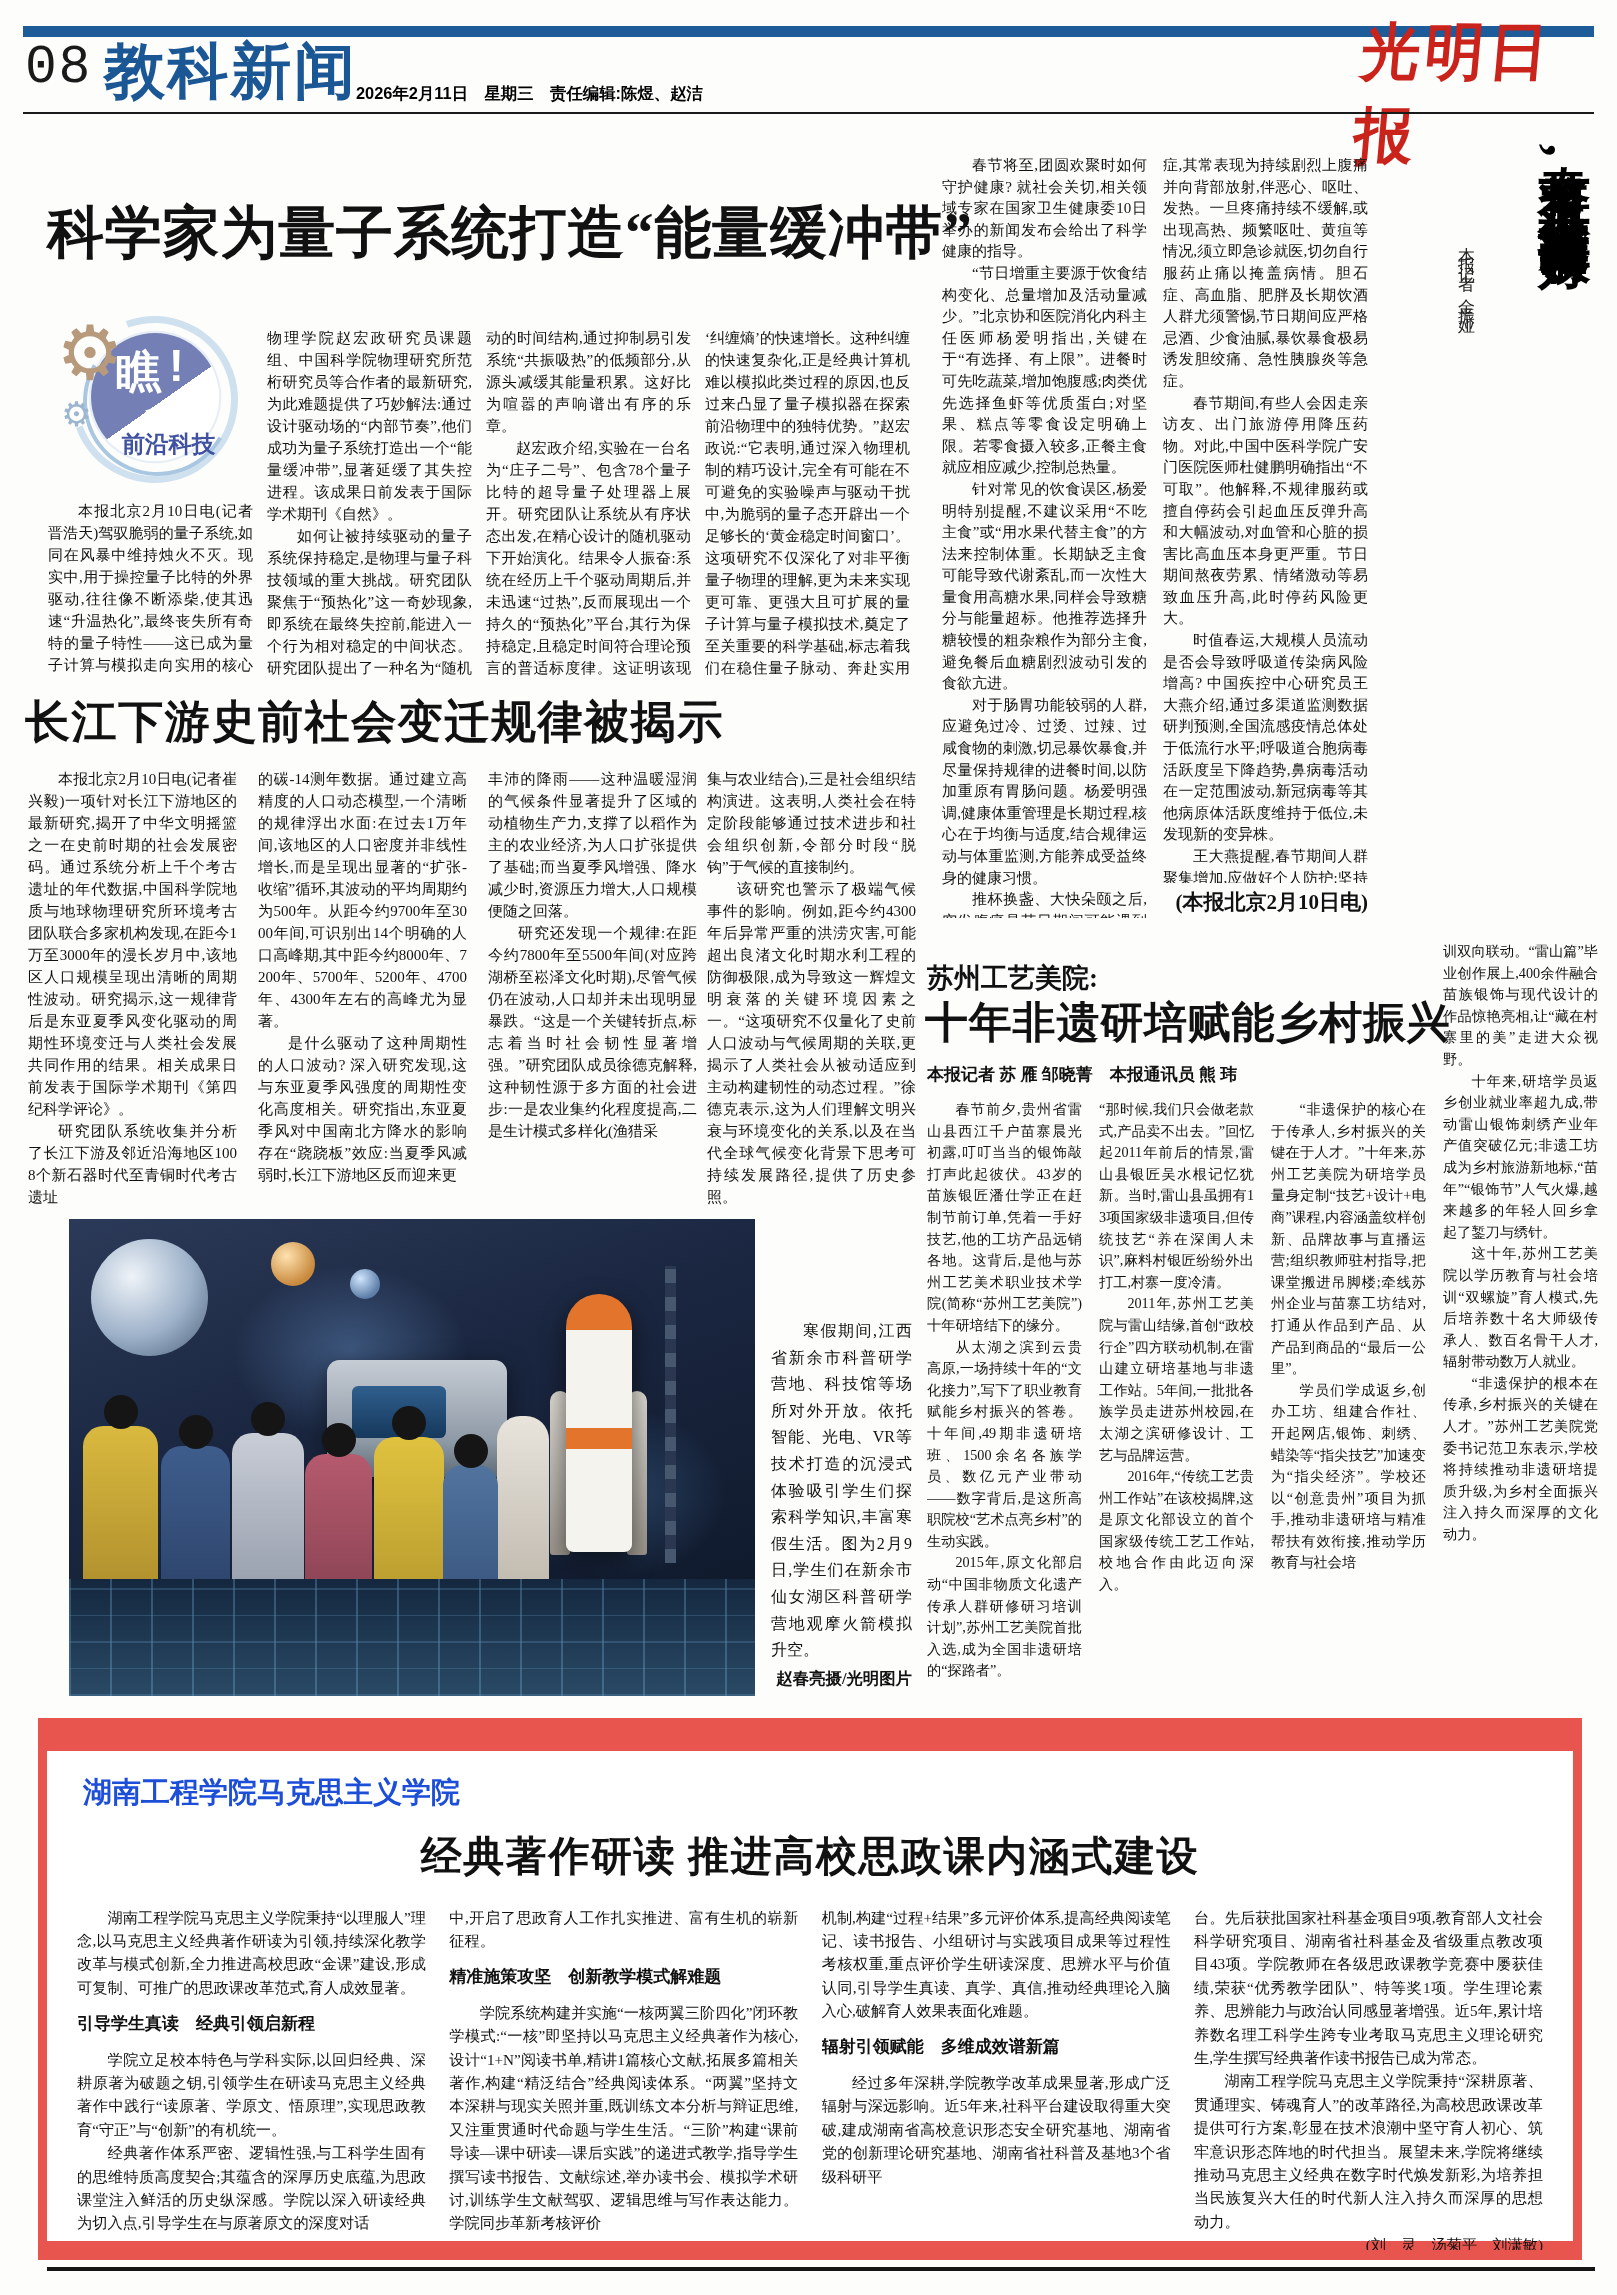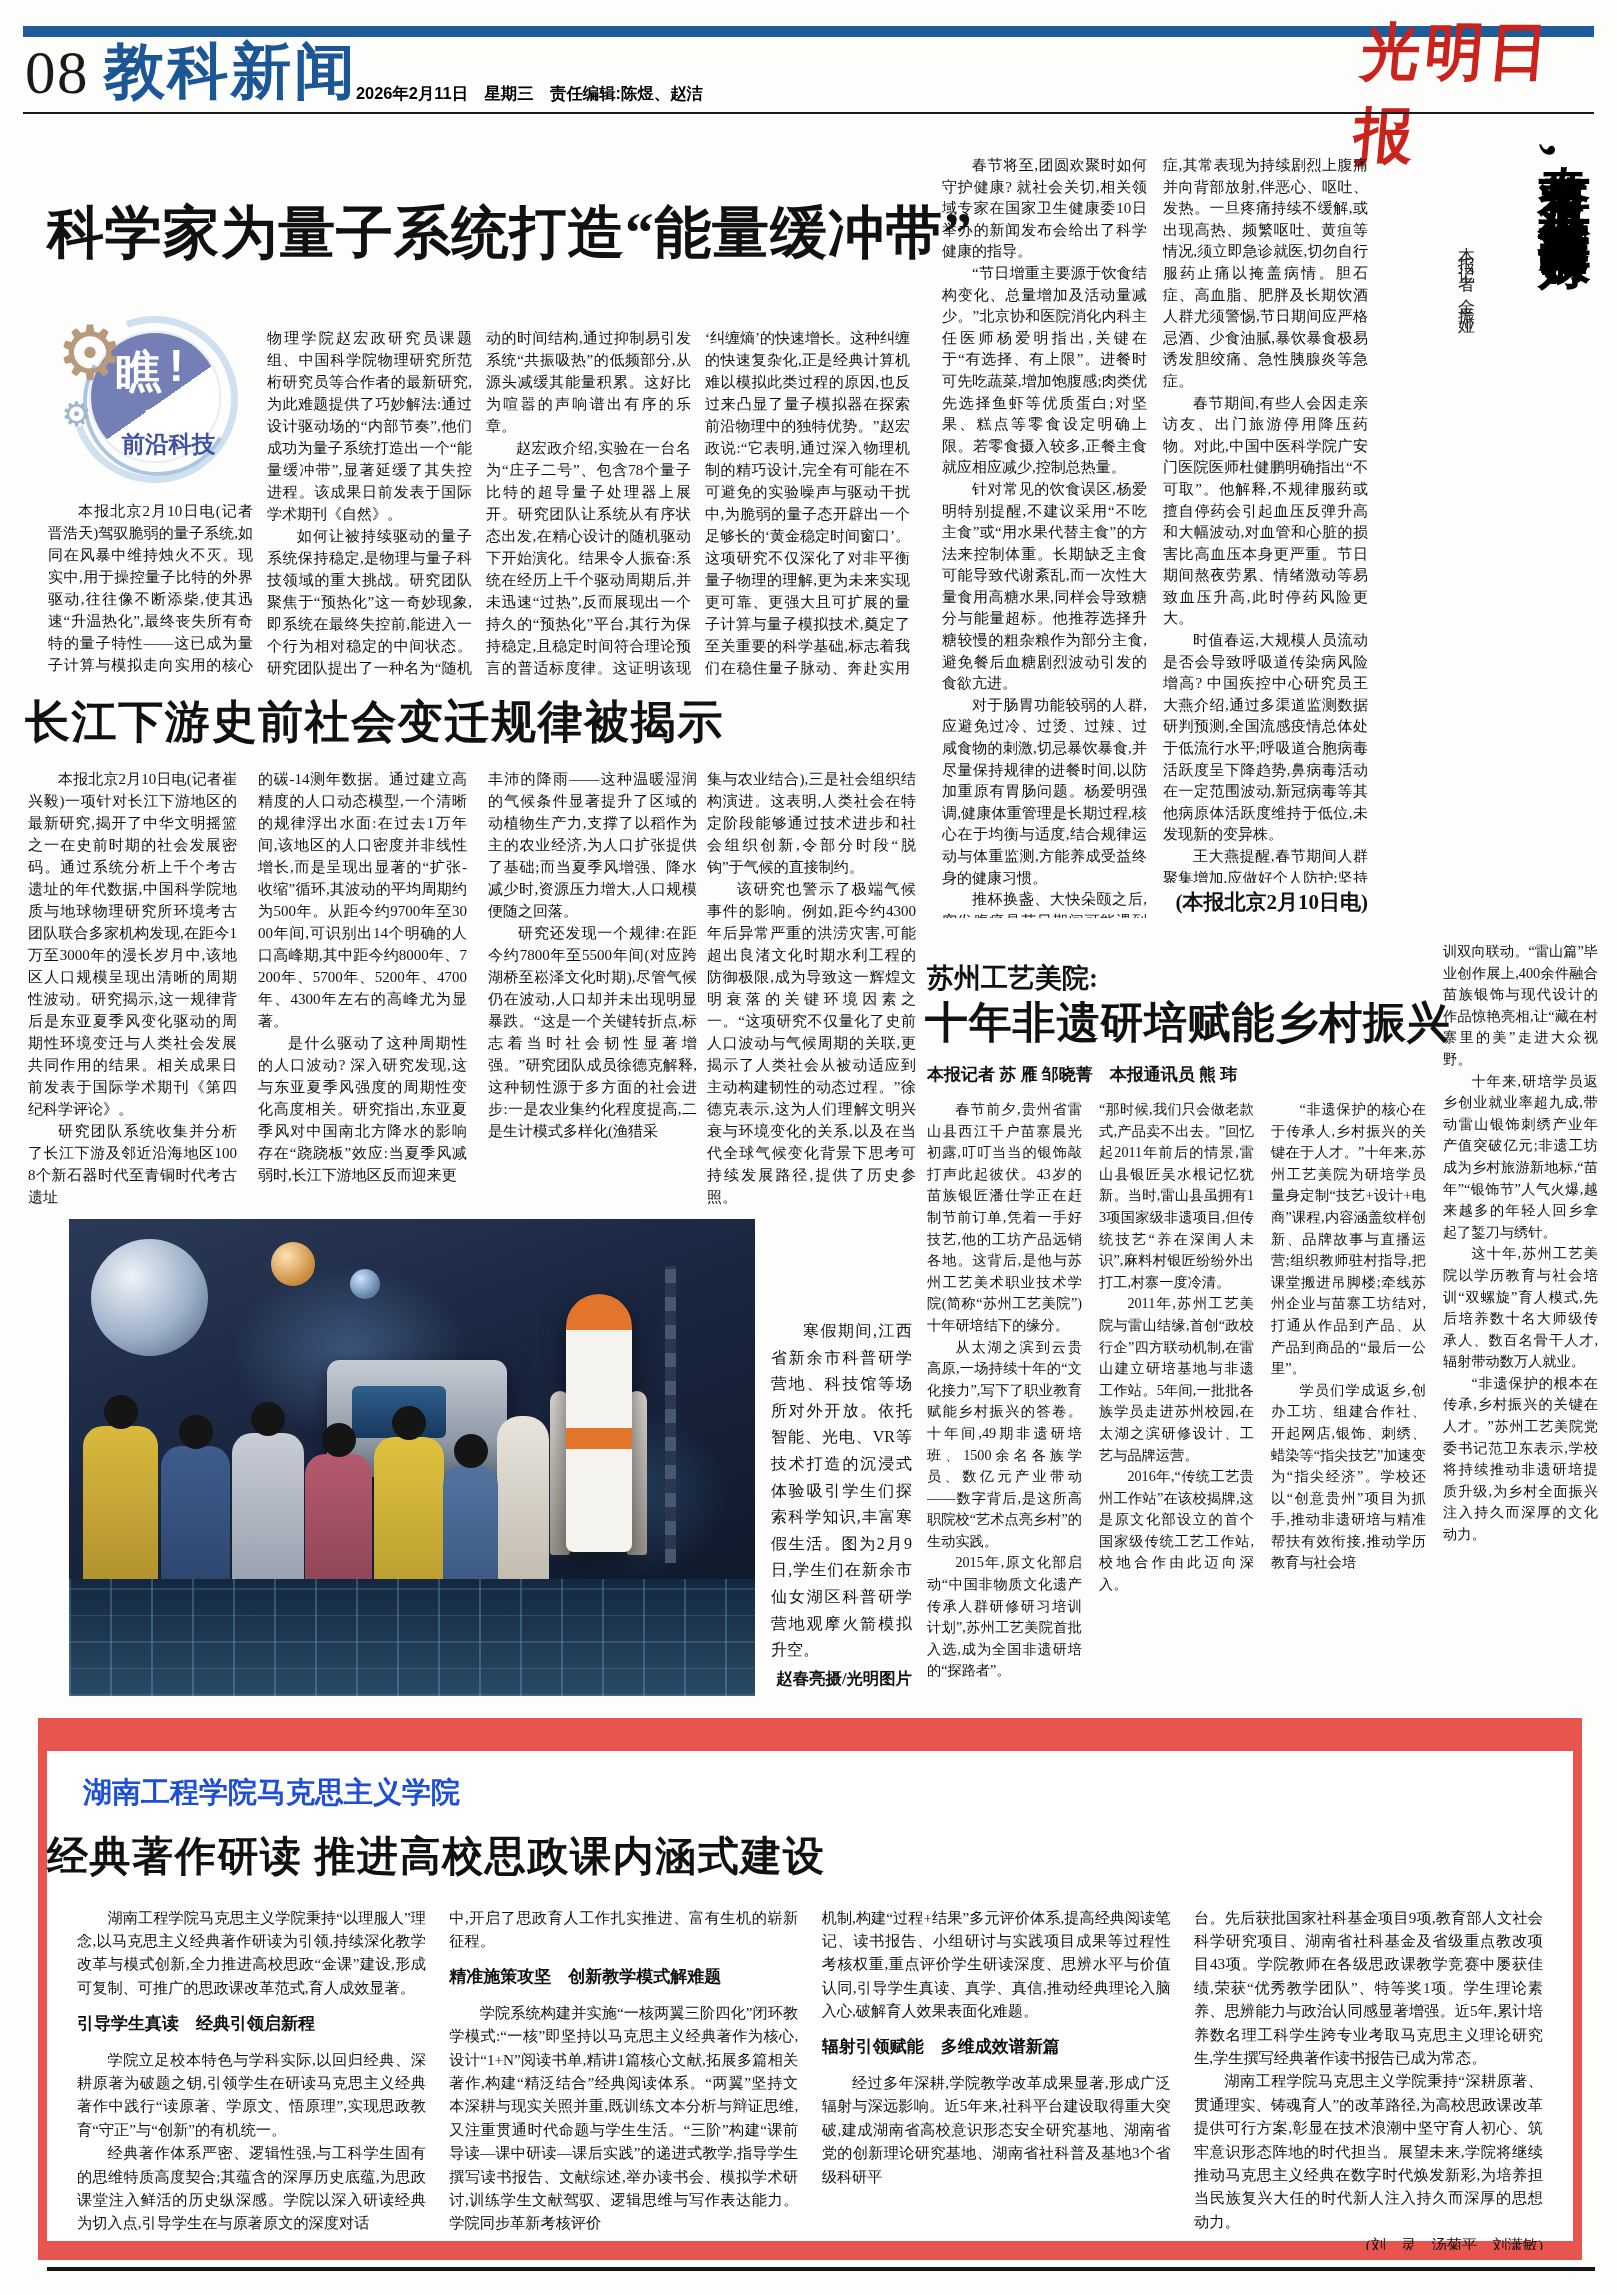--- a/index.html
+++ b/index.html
@@ -8,7 +8,7 @@
   .abs{position:absolute;}
   
   .topbar{left:23.4px;top:26px;width:1571px;height:11px;background:#1e5b99;}
-  .pageno{left:25px;top:38px;font-family:Liberation Serif, serif;font-size:61px;font-weight:400;color:#1a1a1a;letter-spacing:1.6px;}
+  .pageno{left:25px;top:38px;font-family:Liberation Mono, monospace;font-size:53px;font-weight:400;color:#1a1a1a;letter-spacing:1.6px;}
   .section-title{left:104px;top:31px;font-family:"Liberation Sans",sans-serif;font-size:61px;font-weight:bold;color:#1c5795;letter-spacing:2.3px;}
   .date-line{left:356px;top:83px;font-family:"Liberation Sans",sans-serif;font-size:16.4px;font-weight:bold;color:#000;}
   .masthead{left:1365px;top:11px;font-size:59px;font-weight:bold;color:#c9231c;letter-spacing:4.7px;transform:skewX(-5deg) scaleY(1.05);transform-origin:left top;}

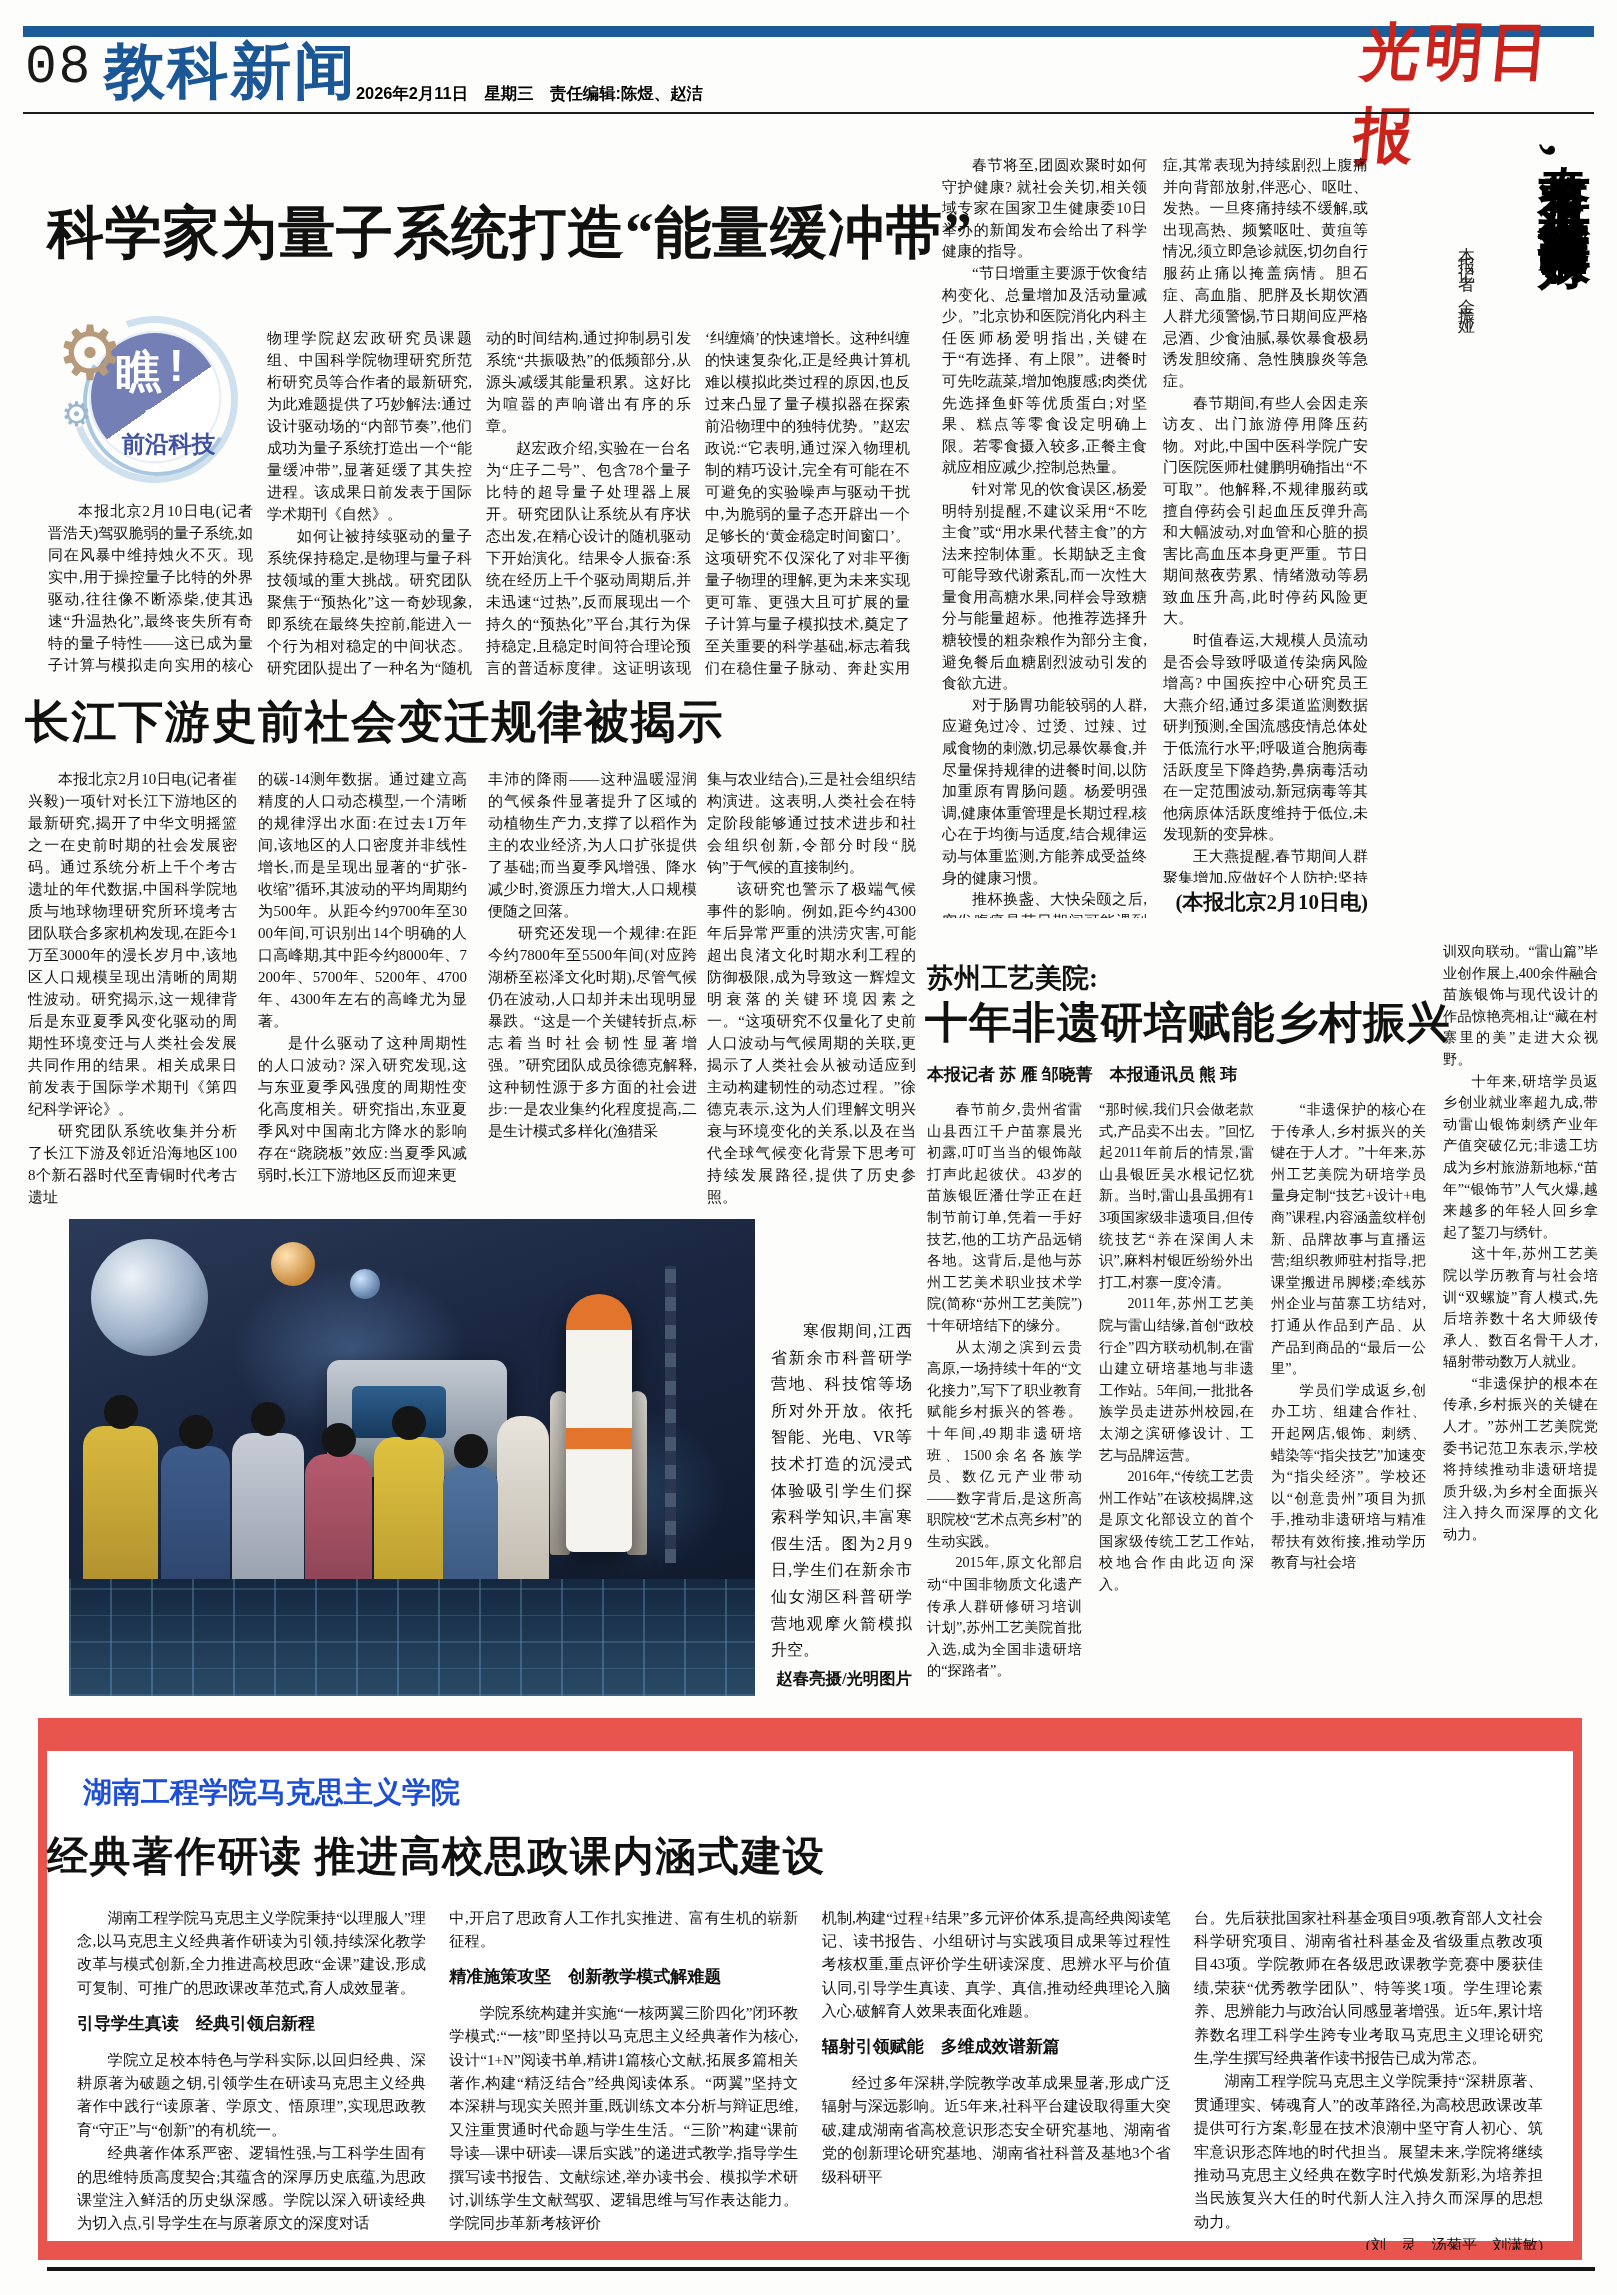--- a/index.html
+++ b/index.html
@@ -83,7 +83,7 @@
   .redbox{left:38px;top:1718px;width:1544px;height:542px;box-sizing:border-box;background:#fff;
           border:9.4px solid #e8544e;border-top-width:33px;border-bottom-width:19px;}
   .rb-kicker{margin:22px 0 0 36px;font-family:"Liberation Sans",sans-serif;font-size:29px;font-weight:bold;color:#1d4ed8;}
-  .rb-headline{margin-top:15.6px;text-align:left;font-size:41px;font-weight:bold;letter-spacing:1.6px;}
+  .rb-headline{margin-top:15.6px;text-align:center;font-size:41px;font-weight:bold;letter-spacing:1.6px;}
   .rb-cols{display:flex;gap:23.4px;margin:22px 30px 0;}
   .rb-col{flex:1;height:344px;overflow:hidden;text-align:justify;word-break:break-all;font-size:15.2px;line-height:23.4px;}
   .rb-col p{margin:0;text-indent:2em;}

